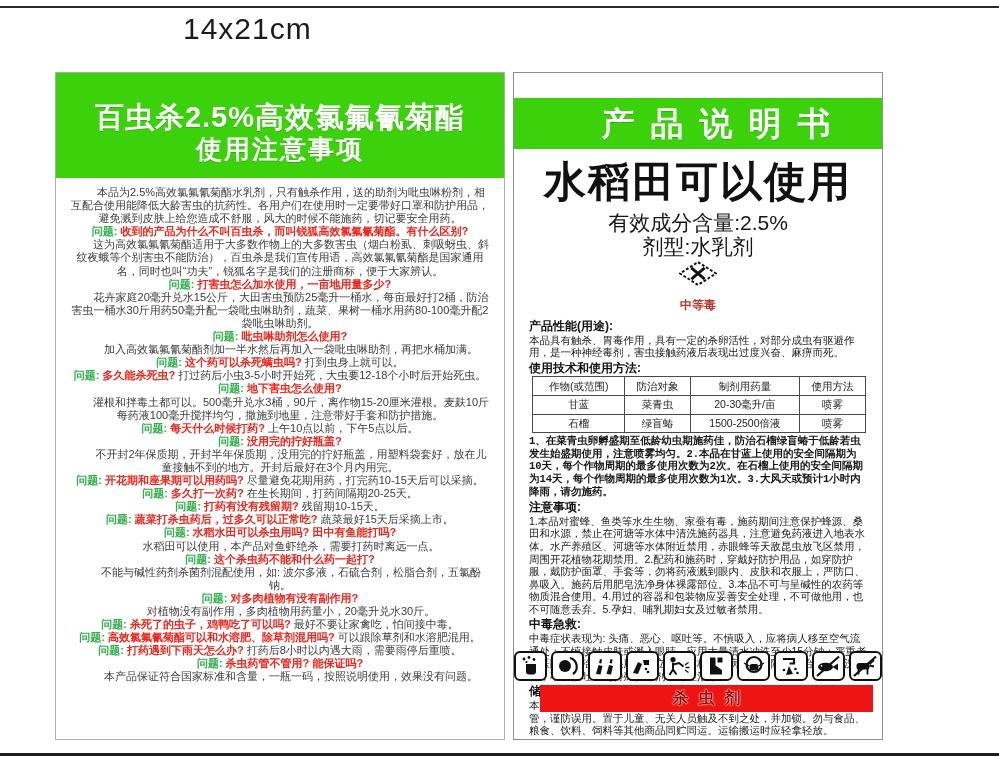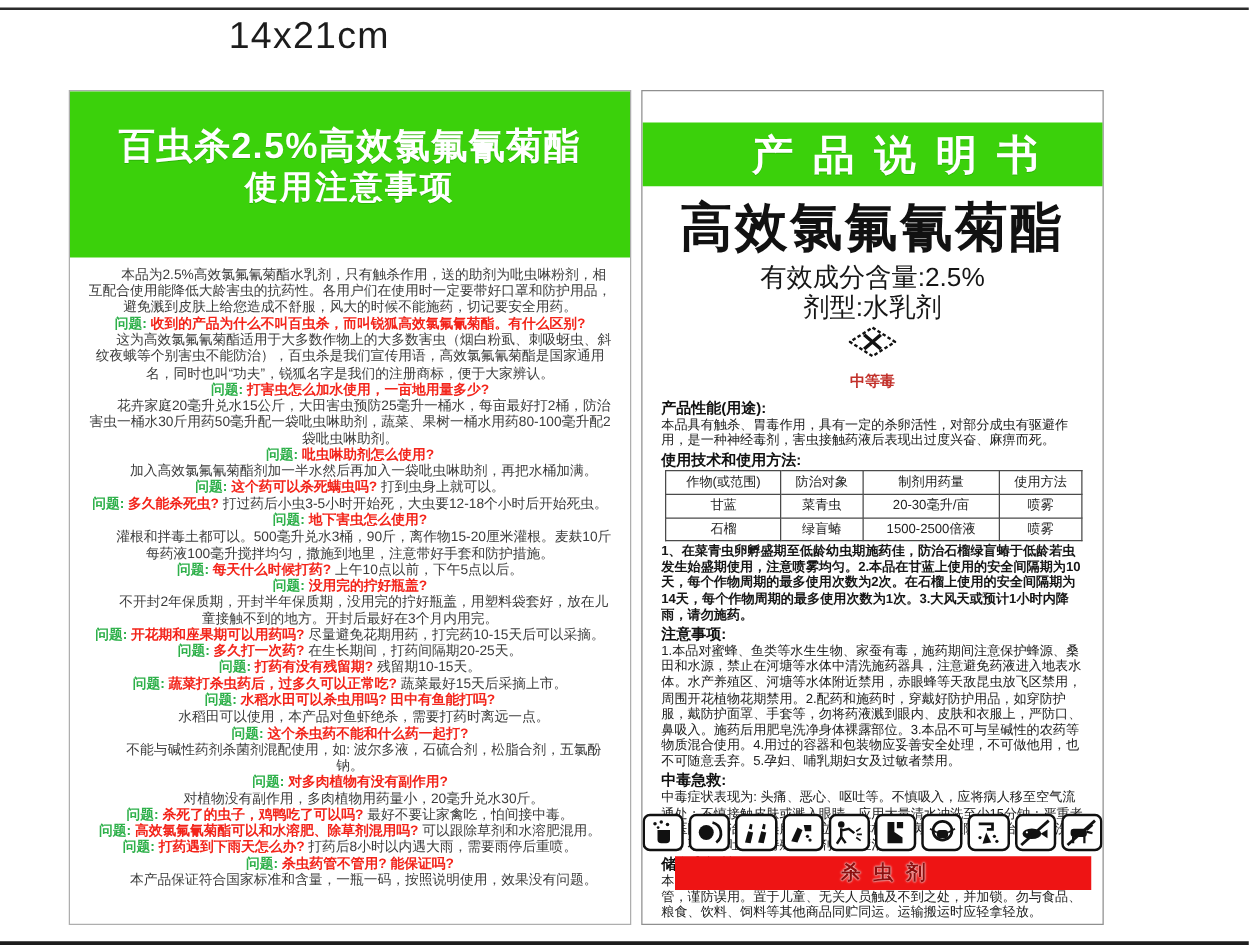--- a/index.html
+++ b/index.html
@@ -18,7 +18,7 @@
     background:#fff;border:1px solid #aeaeae;box-sizing:border-box;overflow:hidden;
   }
   .left-header{
-    height:133px;background:var(--green,#3bd10b);color:#fff;text-align:center;
+    height:105px;background:var(--green,#3bd10b);color:#fff;text-align:center;
     font-weight:bold;box-sizing:border-box;padding-top:28px;
   }
   .left-header .l1{font-size:29px;line-height:33px;letter-spacing:1px;text-shadow:0 1px 0 rgba(0,90,0,.25);}

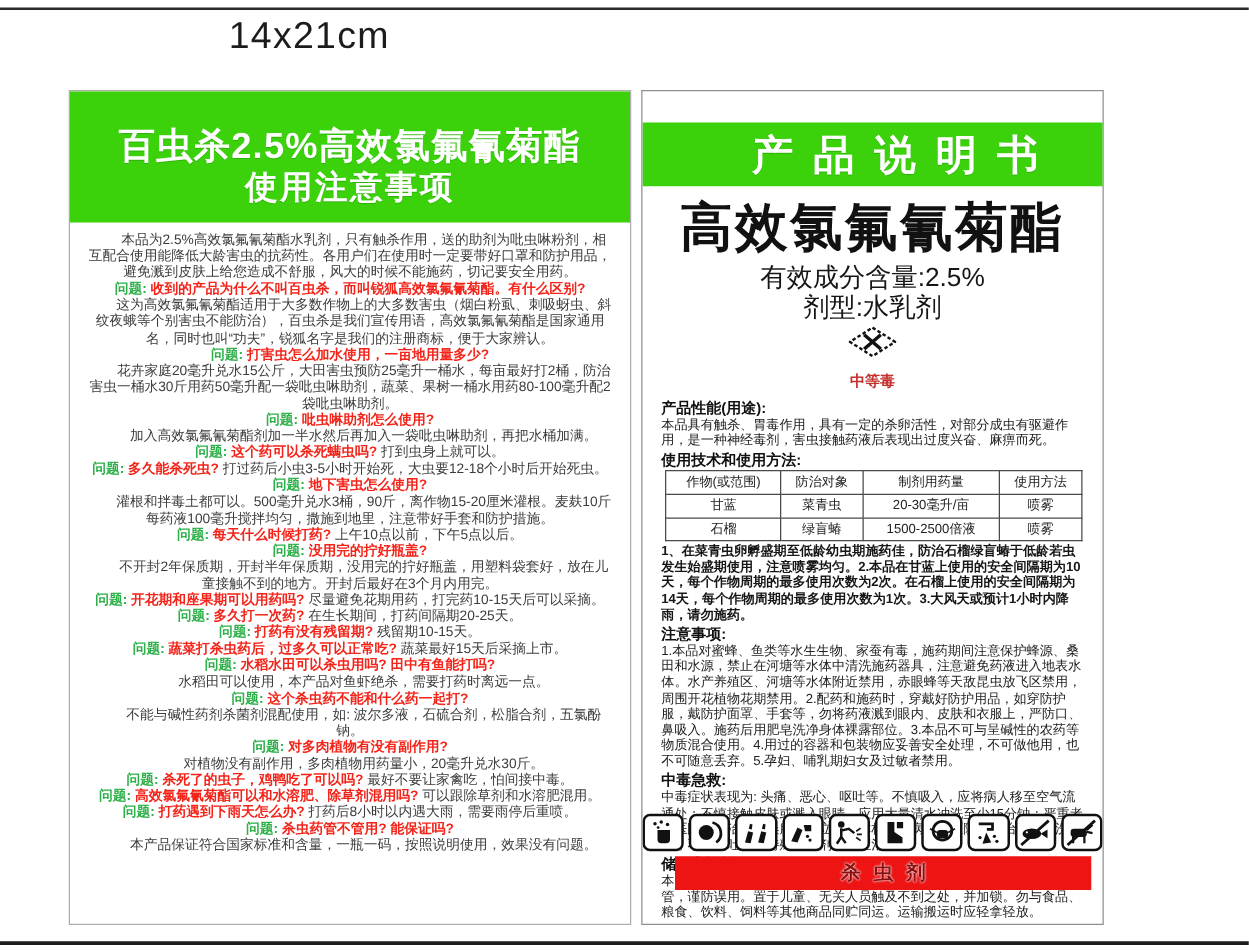--- a/index.html
+++ b/index.html
@@ -121,7 +121,7 @@
 
 <div class="right-panel">
   <div class="rp-header">产品说明书</div>
-  <div class="product-name">高效氯氟氰菊酯</div>
+  <div class="product-name">水稻田可以使用</div>
   <div class="center-line">有效成分含量:2.5%</div>
   <div class="center-line">剂型:水乳剂</div>
   <div class="tox">

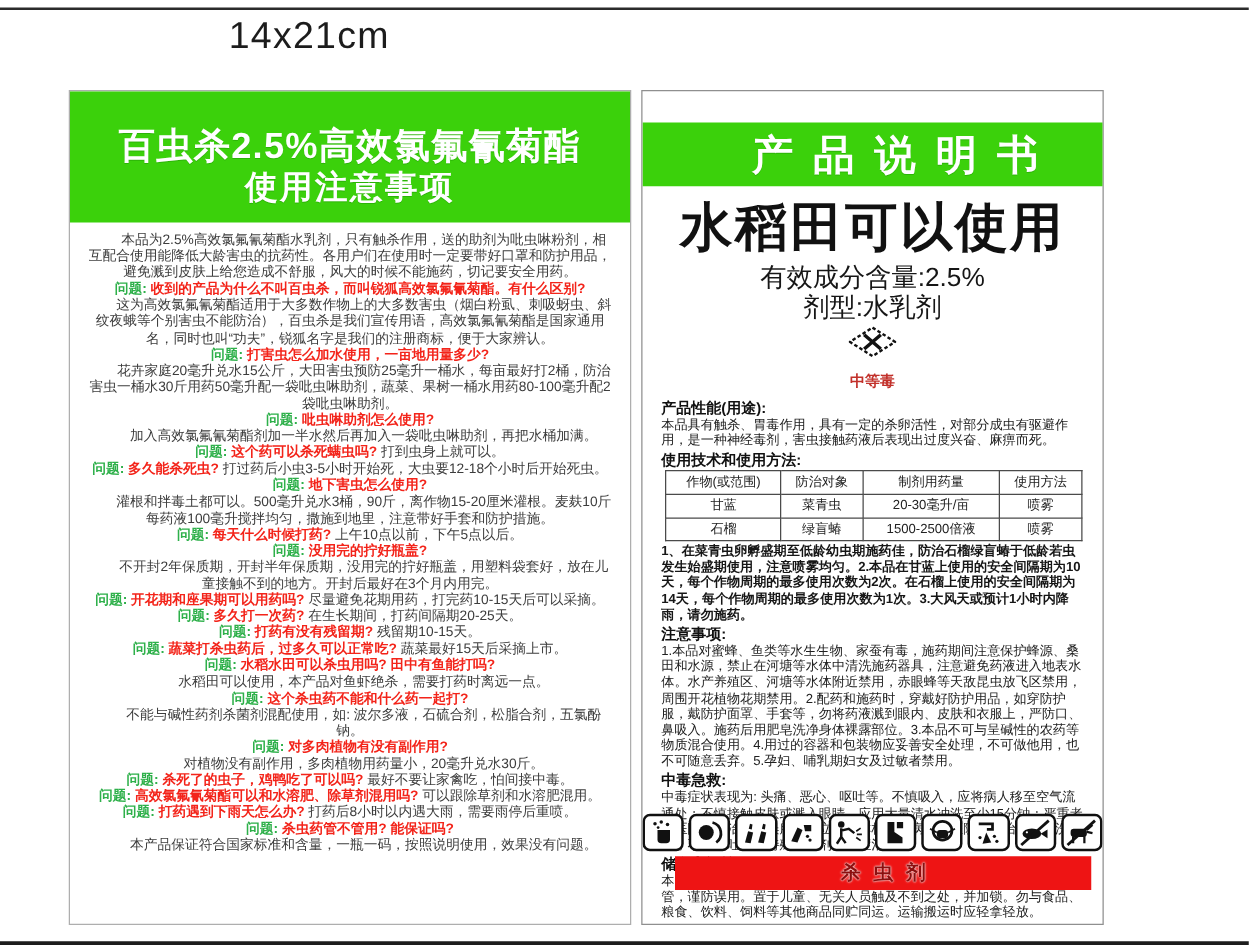--- a/index.html
+++ b/index.html
@@ -53,7 +53,7 @@
     border:1px solid #4a4a4a;text-align:center;font-size:10.5px;font-weight:normal;
     padding:2.5px 0;color:#222;
   }
-  .notes{font-weight:bold;color:#161616;}
+  .notes{font-weight:bold;color:#161616;font-family:Liberation Mono, monospace;}
   .batch-line{margin-top:5px;display:flex;gap:34px;color:#333;}
   .icons-row{
     position:absolute;left:0;right:0;top:578px;display:flex;gap:4px;justify-content:center;

